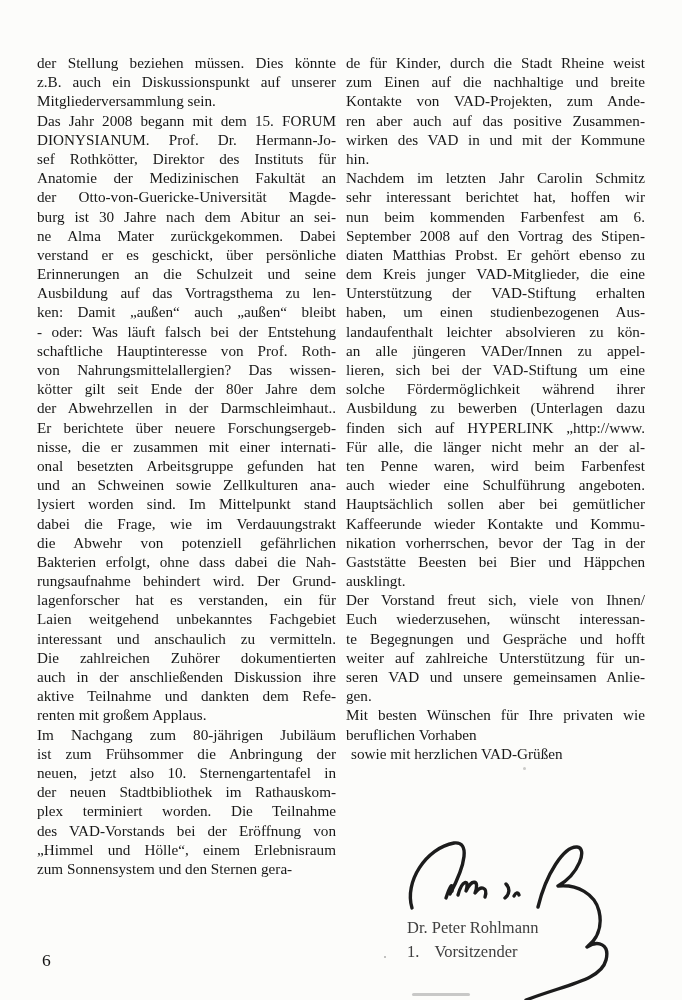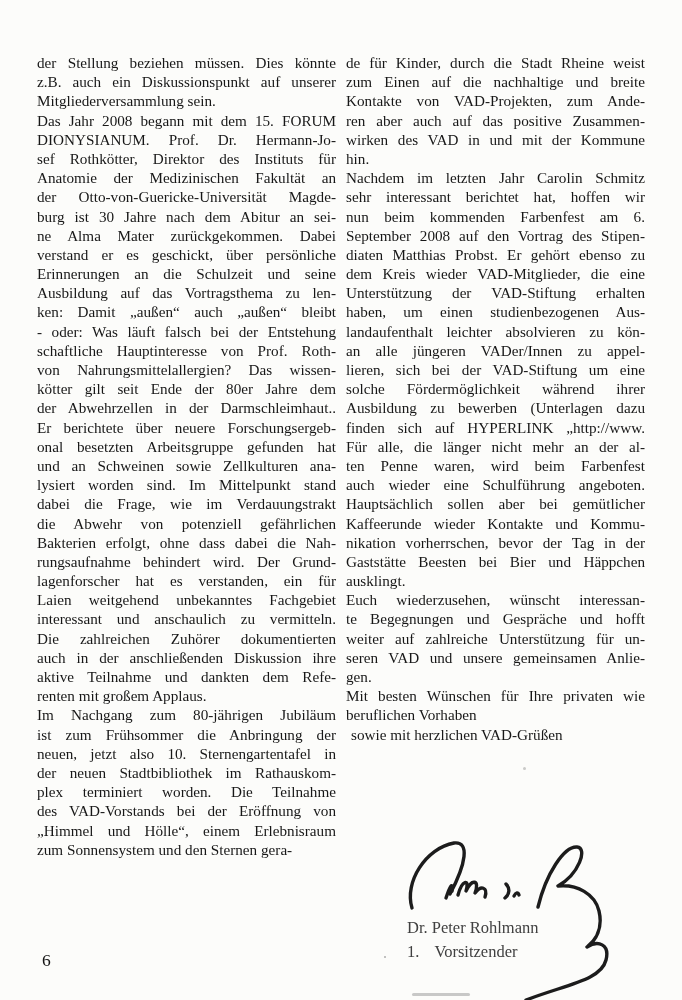--- a/index.html
+++ b/index.html
@@ -149,7 +149,7 @@
         <div class="line">nun beim kommenden Farbenfest am 6.</div>
         <div class="line">September 2008 auf den Vortrag des Stipen-</div>
         <div class="line">diaten Matthias Probst. Er gehört ebenso zu</div>
-        <div class="line">dem Kreis wieder VAD-Mitglieder, die eine</div>
+        <div class="line">dem Kreis junger VAD-Mitglieder, die eine</div>
         <div class="line">Unterstützung der VAD-Stiftung erhalten</div>
         <div class="line">haben, um einen studienbezogenen Aus-</div>
         <div class="line">landaufenthalt leichter absolvieren zu kön-</div>

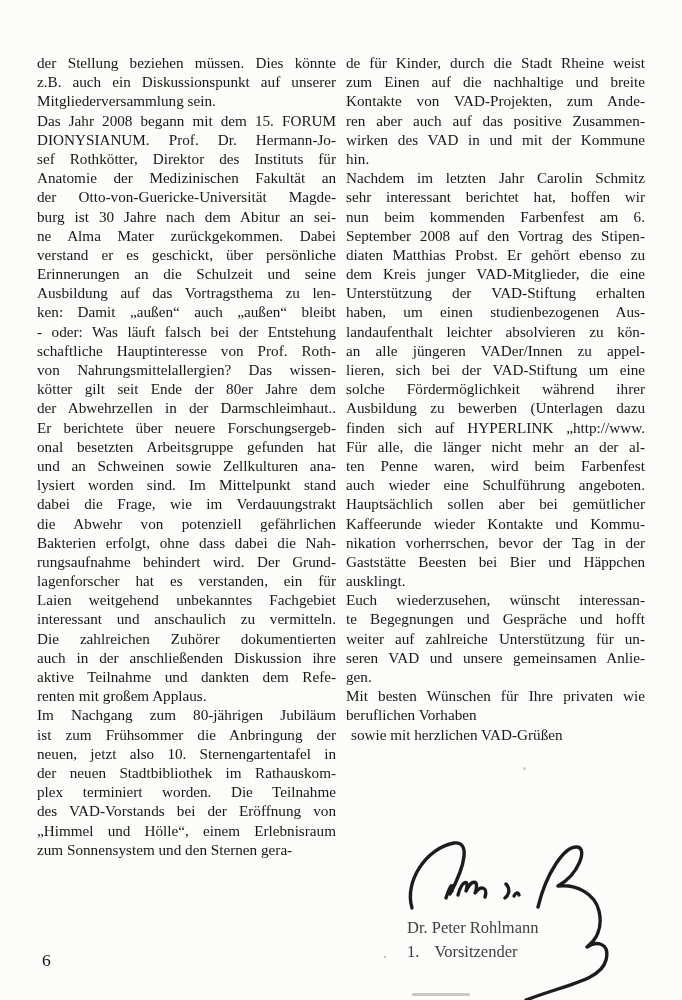--- a/index.html
+++ b/index.html
@@ -108,6 +108,7 @@
         <div class="line">kötter gilt seit Ende der 80er Jahre dem</div>
         <div class="line">der Abwehrzellen in der Darmschleimhaut..</div>
         <div class="line">Er berichtete über neuere Forschungsergeb-</div>
+        <div class="line">nisse, die er zusammen mit einer internati-</div>
         <div class="line">onal besetzten Arbeitsgruppe gefunden hat</div>
         <div class="line">und an Schweinen sowie Zellkulturen ana-</div>
         <div class="line">lysiert worden sind. Im Mittelpunkt stand</div>

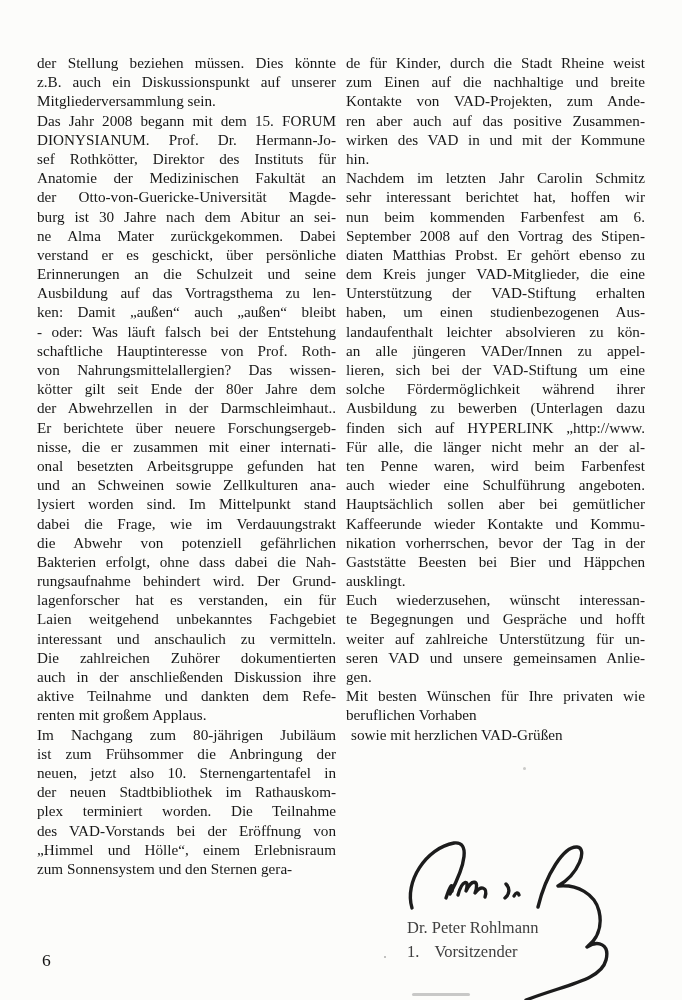--- a/index.html
+++ b/index.html
@@ -171,6 +171,7 @@
         <div class="line end">ausklingt.</div>
       </div>
       <div class="para">
+        <div class="line">Der Vorstand freut sich, viele von Ihnen/</div>
         <div class="line">Euch wiederzusehen, wünscht interessan-</div>
         <div class="line">te Begegnungen und Gespräche und hofft</div>
         <div class="line">weiter auf zahlreiche Unterstützung für un-</div>

